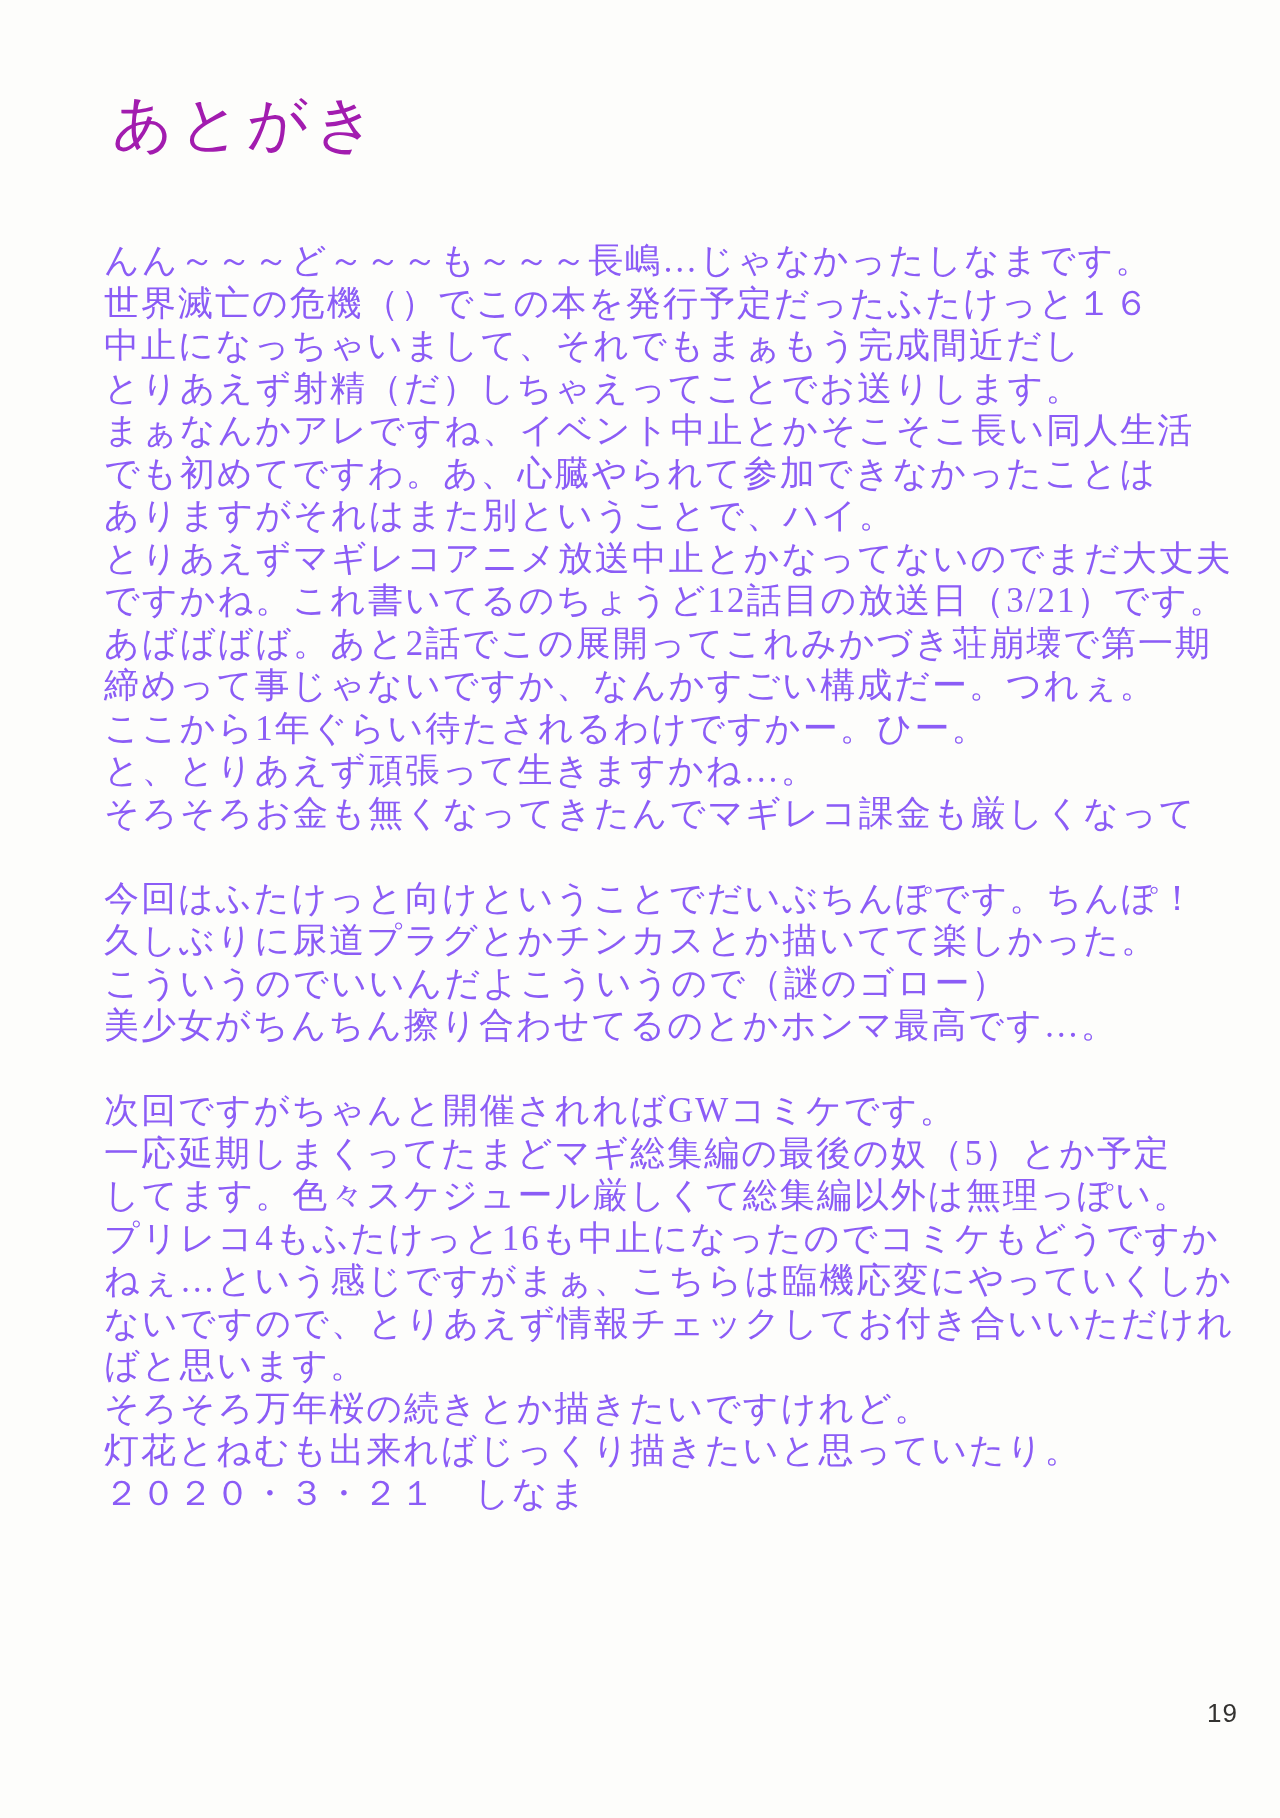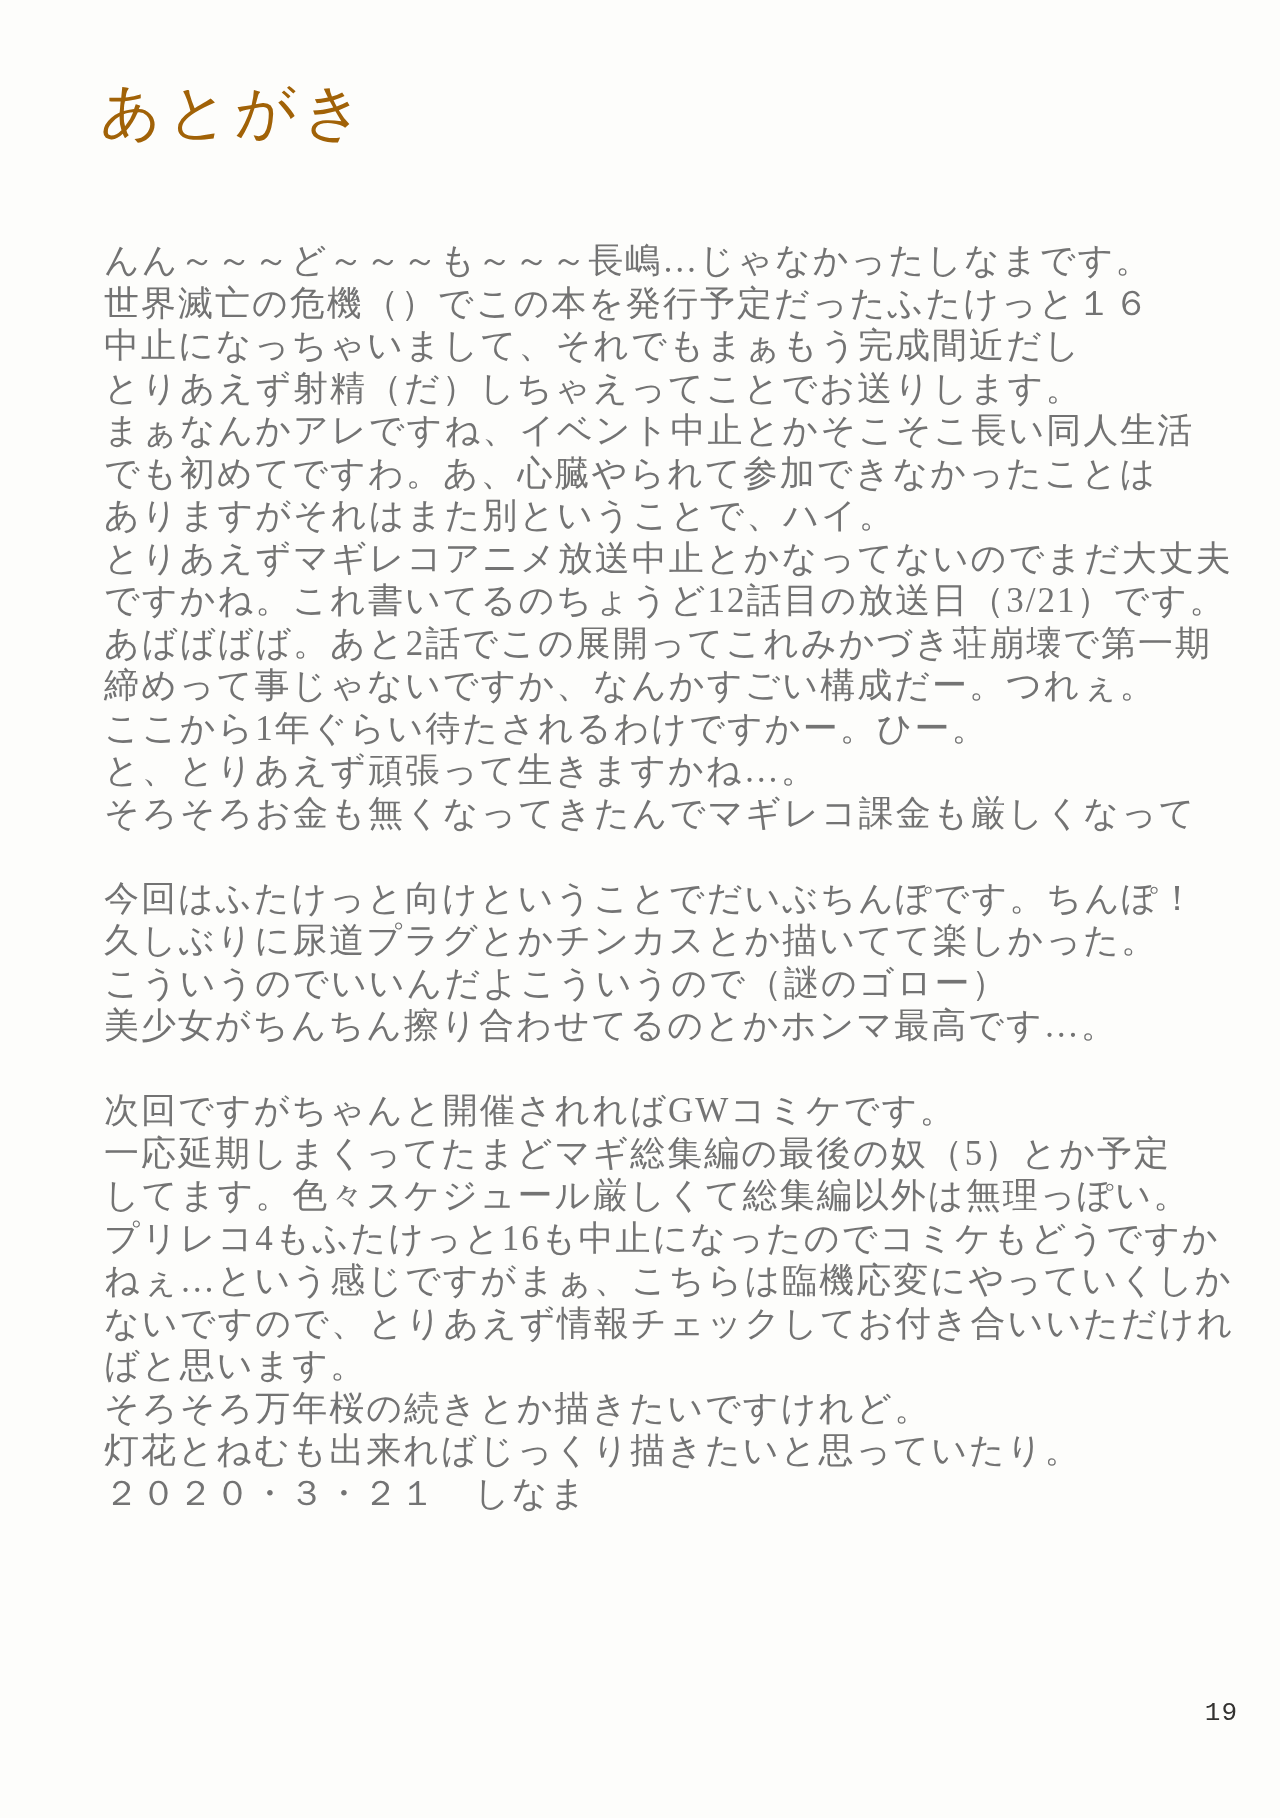--- a/index.html
+++ b/index.html
@@ -21,12 +21,12 @@
     position: absolute;
     left: 100px;
     top: 72px;
-    margin: 0;
+    margin: 12px;
     font-family: "DejaVu Sans", sans-serif;
     font-weight: normal;
     font-size: 60px;
     letter-spacing: 6px;
-    color: #a16207;
+    color: #a21caf;
   }
   .body-text {
     position: absolute;

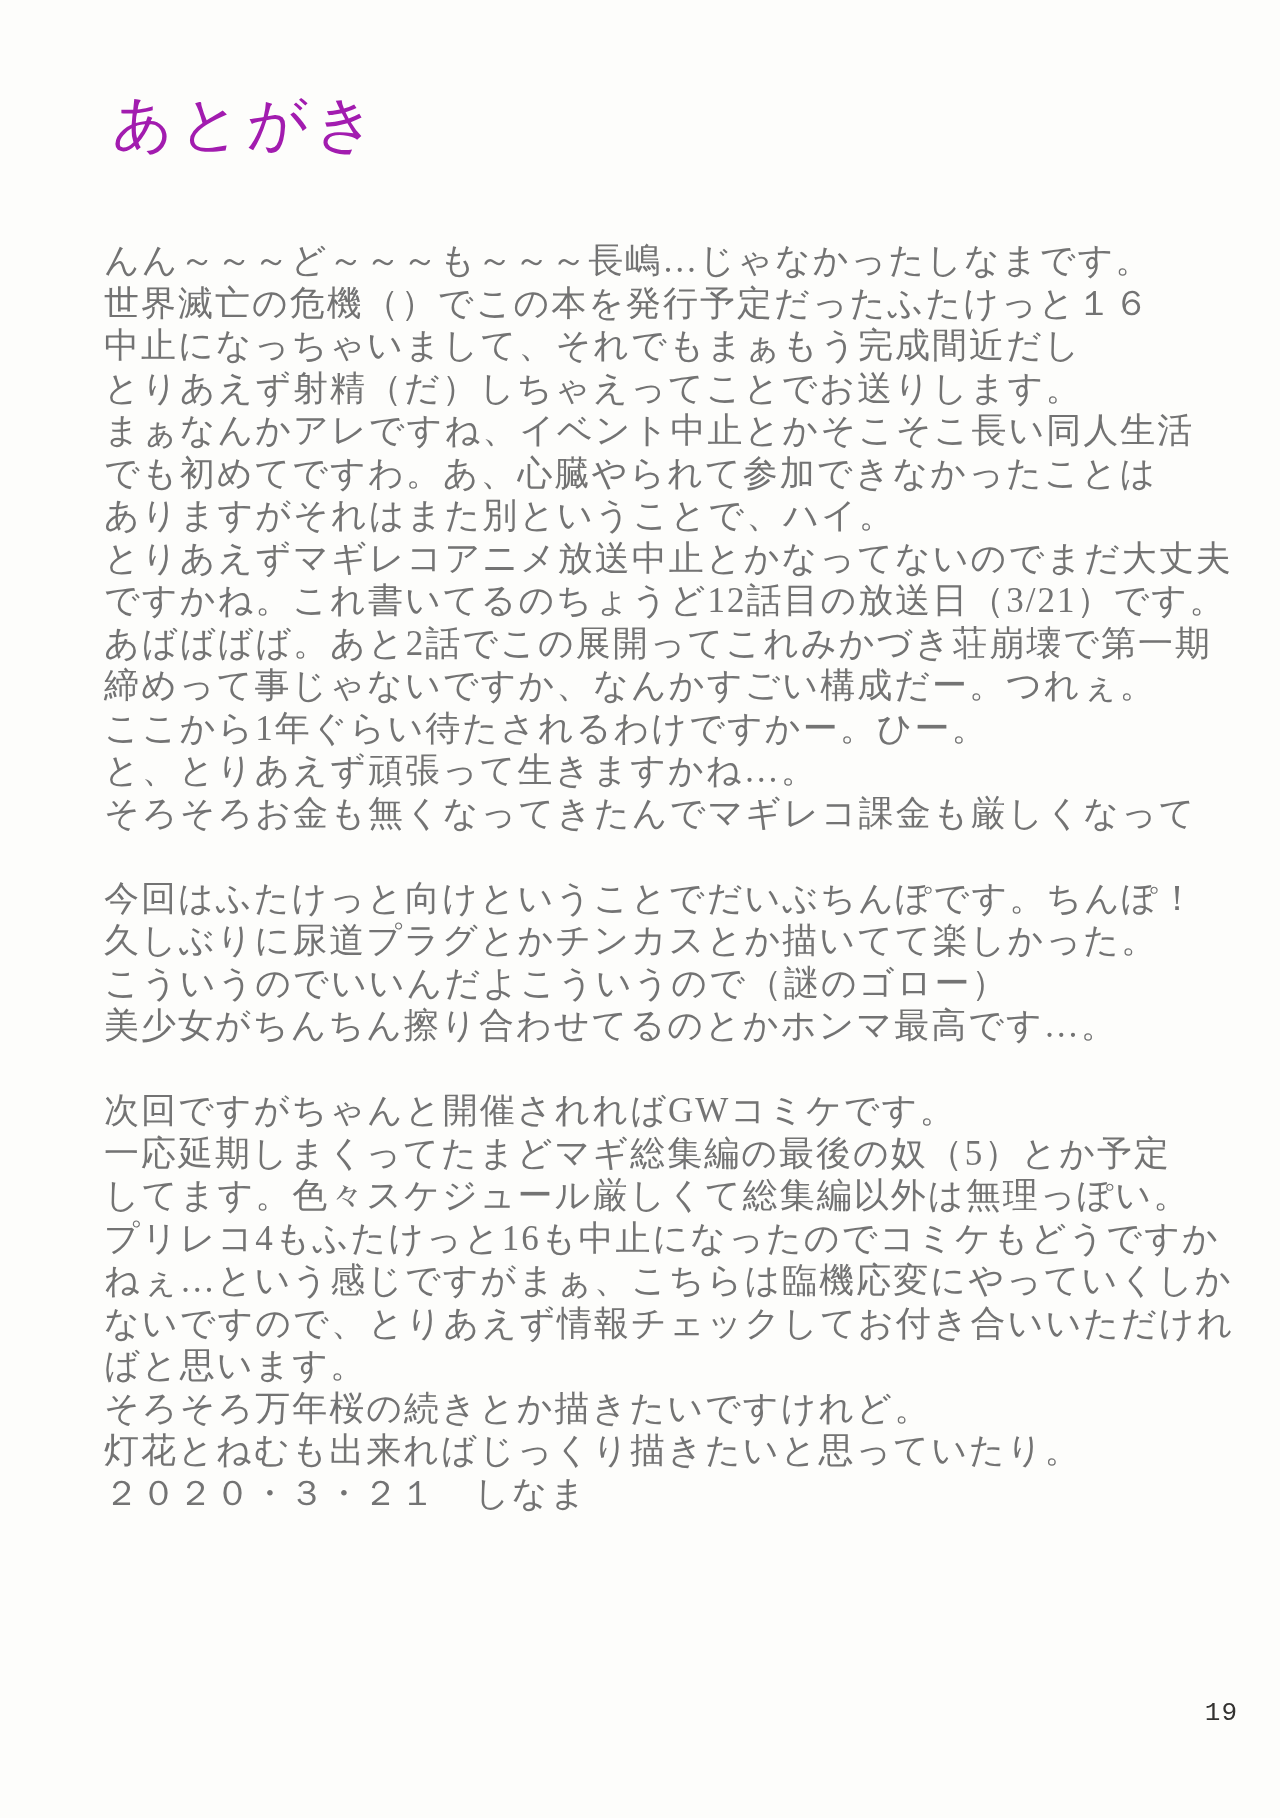--- a/index.html
+++ b/index.html
@@ -45,7 +45,7 @@
     line-height: 42.5px;
     letter-spacing: 2px;
     white-space: nowrap;
-    color: #737373;
+    color: #8b5cf6;
   }
   .page-number {
     position: absolute;

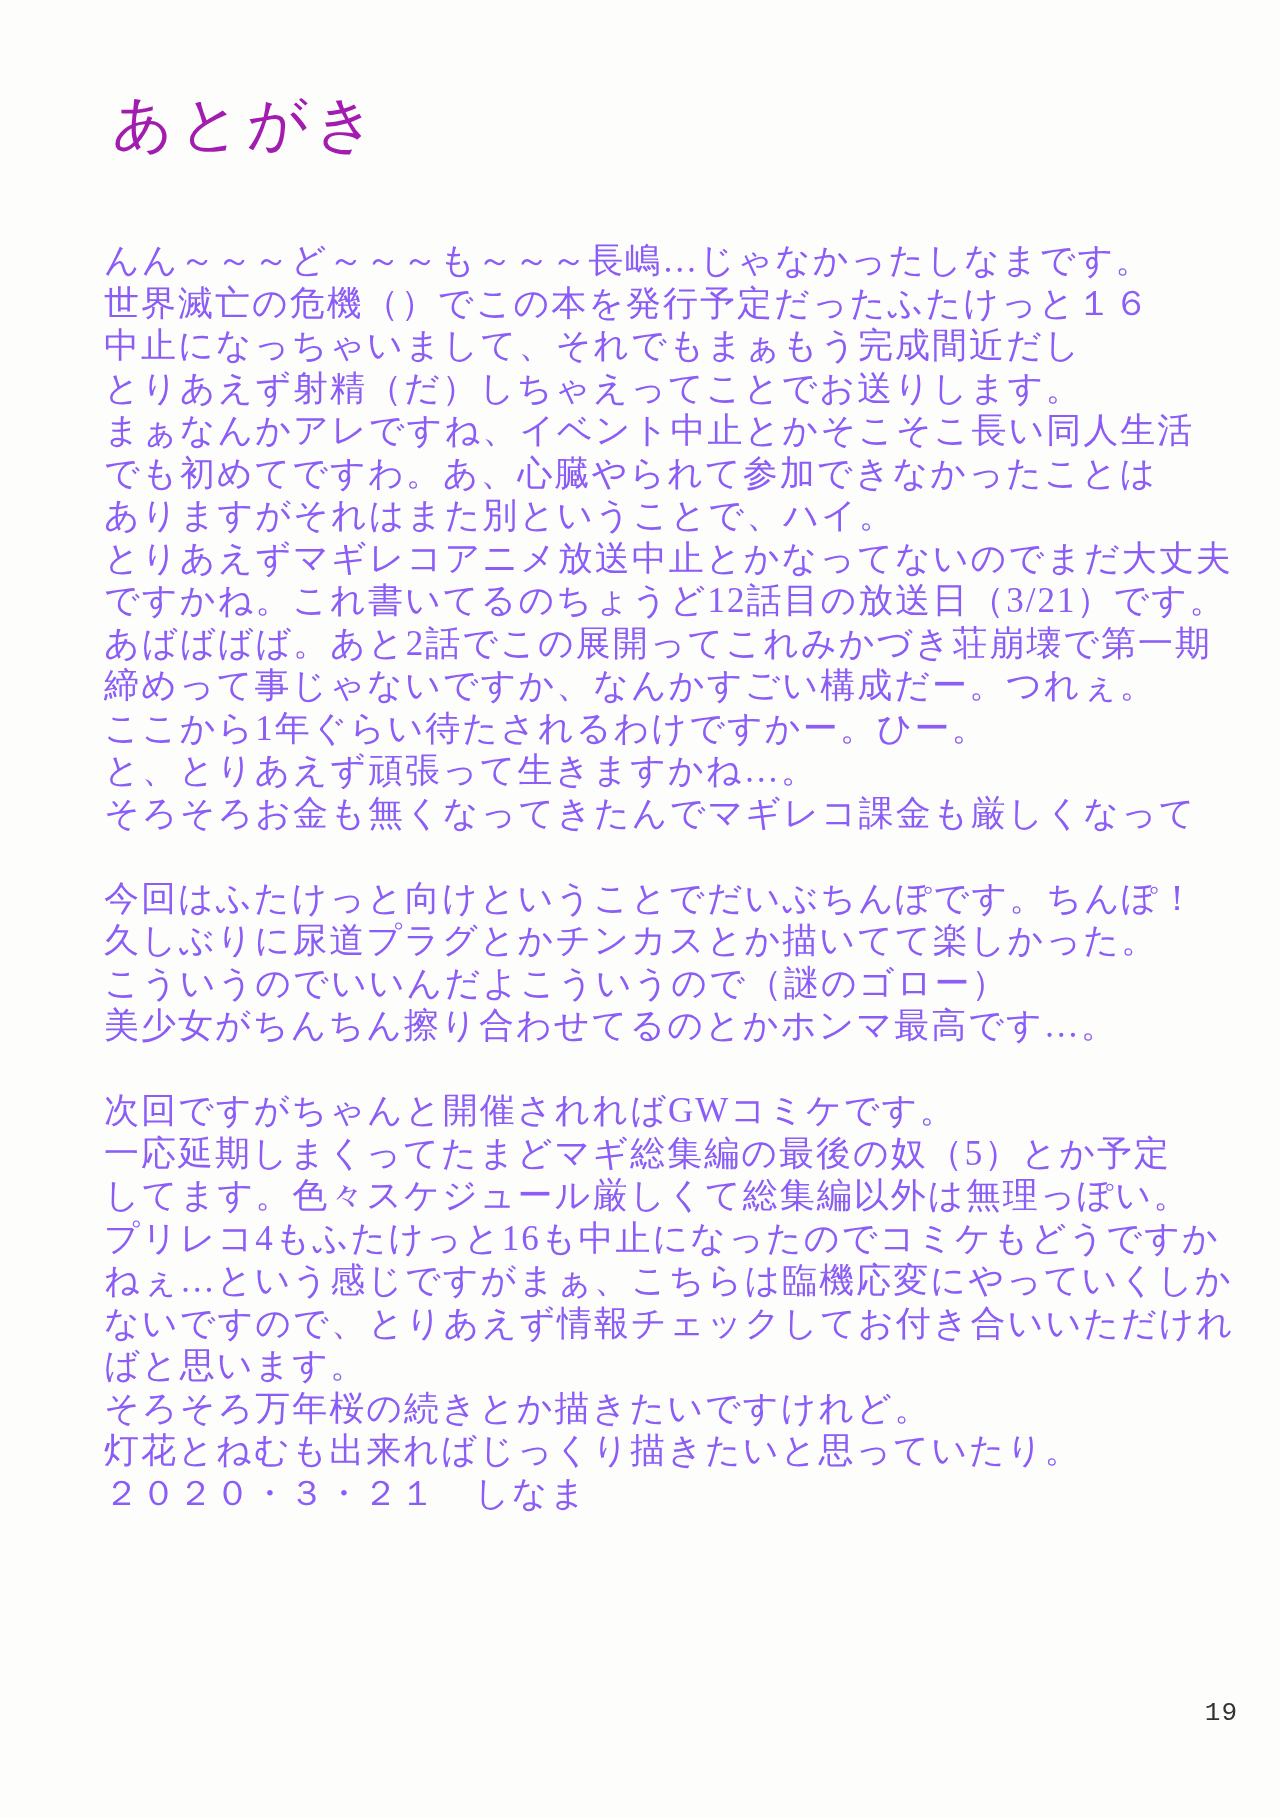--- a/index.html
+++ b/index.html
@@ -51,7 +51,7 @@
     position: absolute;
     right: 42px;
     top: 1698px;
-    font-family: Liberation Mono, monospace;
+    font-family: Liberation Sans, sans-serif;
     font-size: 26px;
     color: #333230;
     letter-spacing: 1px;

